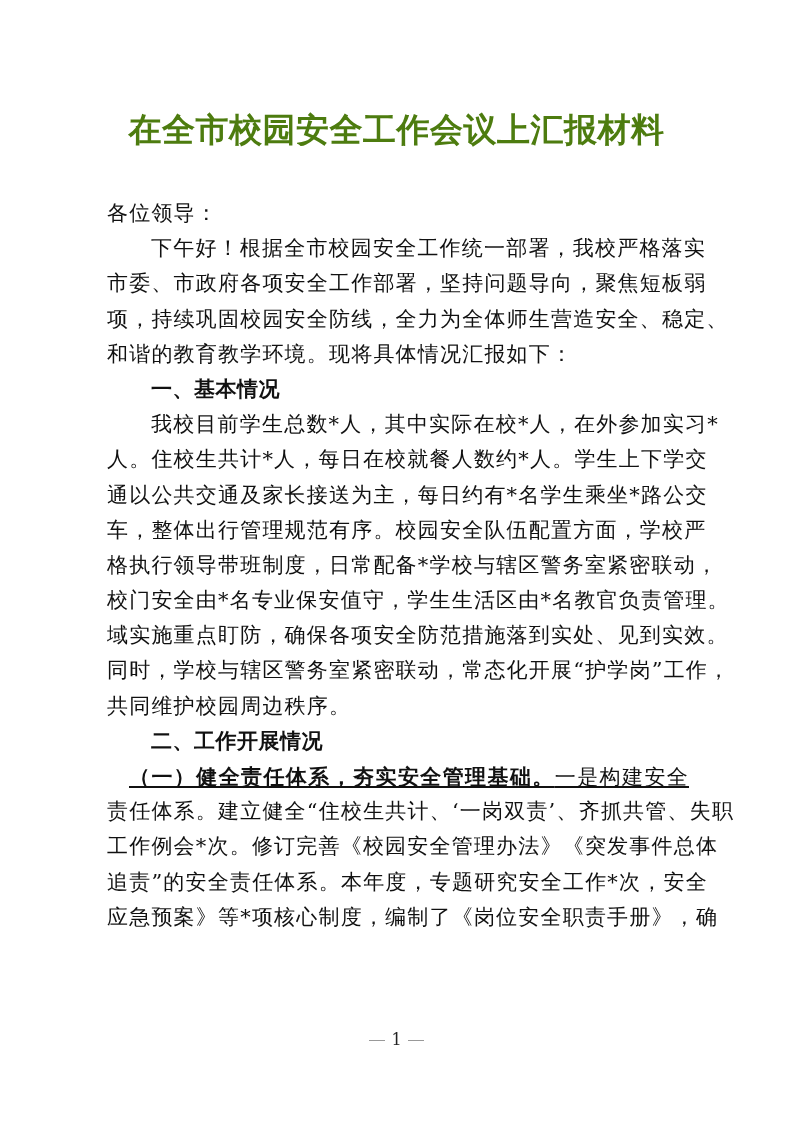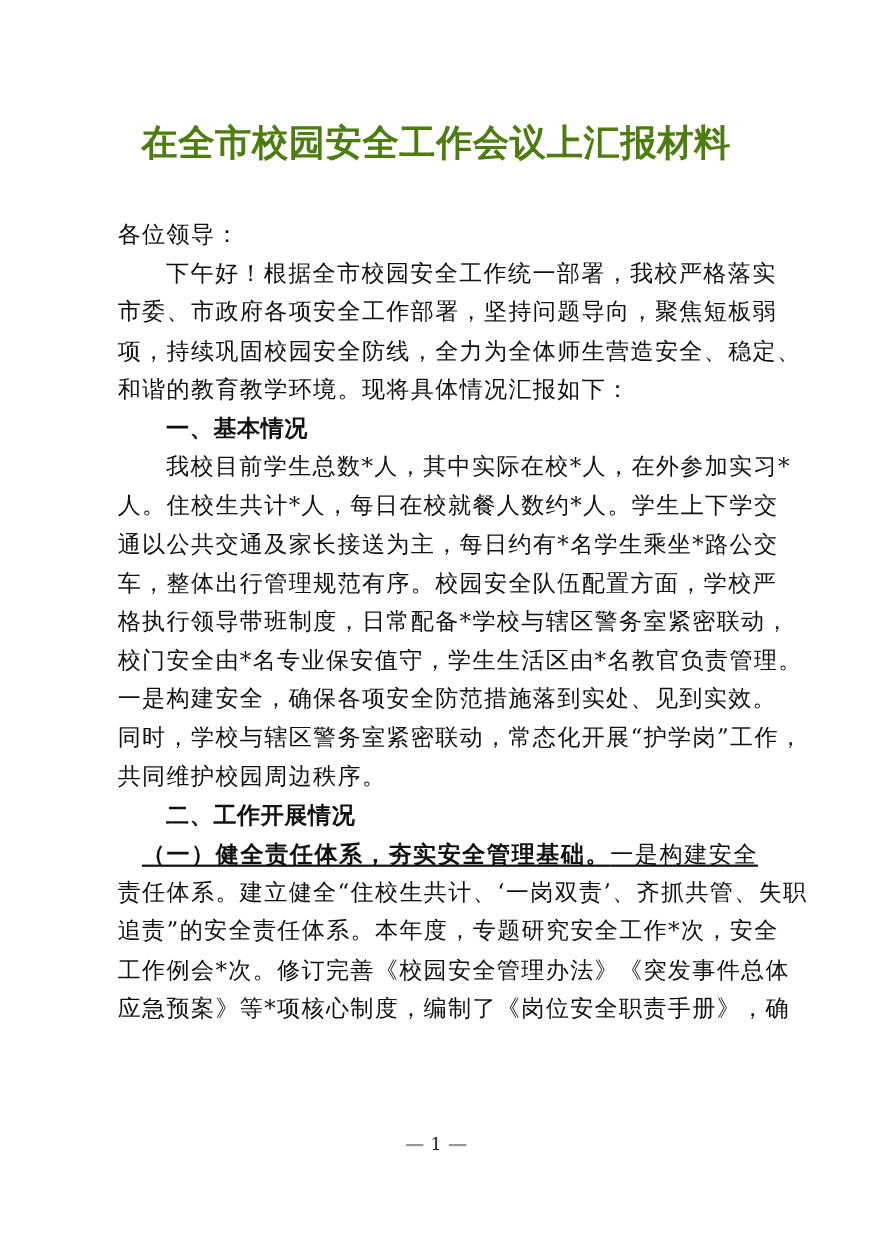--- a/index.html
+++ b/index.html
@@ -115,7 +115,7 @@
       <span class="line">车，整体出行管理规范有序。校园安全队伍配置方面，学校严</span>
       <span class="line">格执行领导带班制度，日常配备*学校与辖区警务室紧密联动，</span>
       <span class="line">校门安全由*名专业保安值守，学生生活区由*名教官负责管理。</span>
-      <span class="line">一是构建安全，确保各项安全防范措施落到实处、见到实效。</span>
+      <span class="line">域实施重点盯防，确保各项安全防范措施落到实处、见到实效。</span>
       <span class="line">同时，学校与辖区警务室紧密联动，常态化开展“护学岗”工作，</span>
       <span class="line last">共同维护校园周边秩序。</span>
     </div>

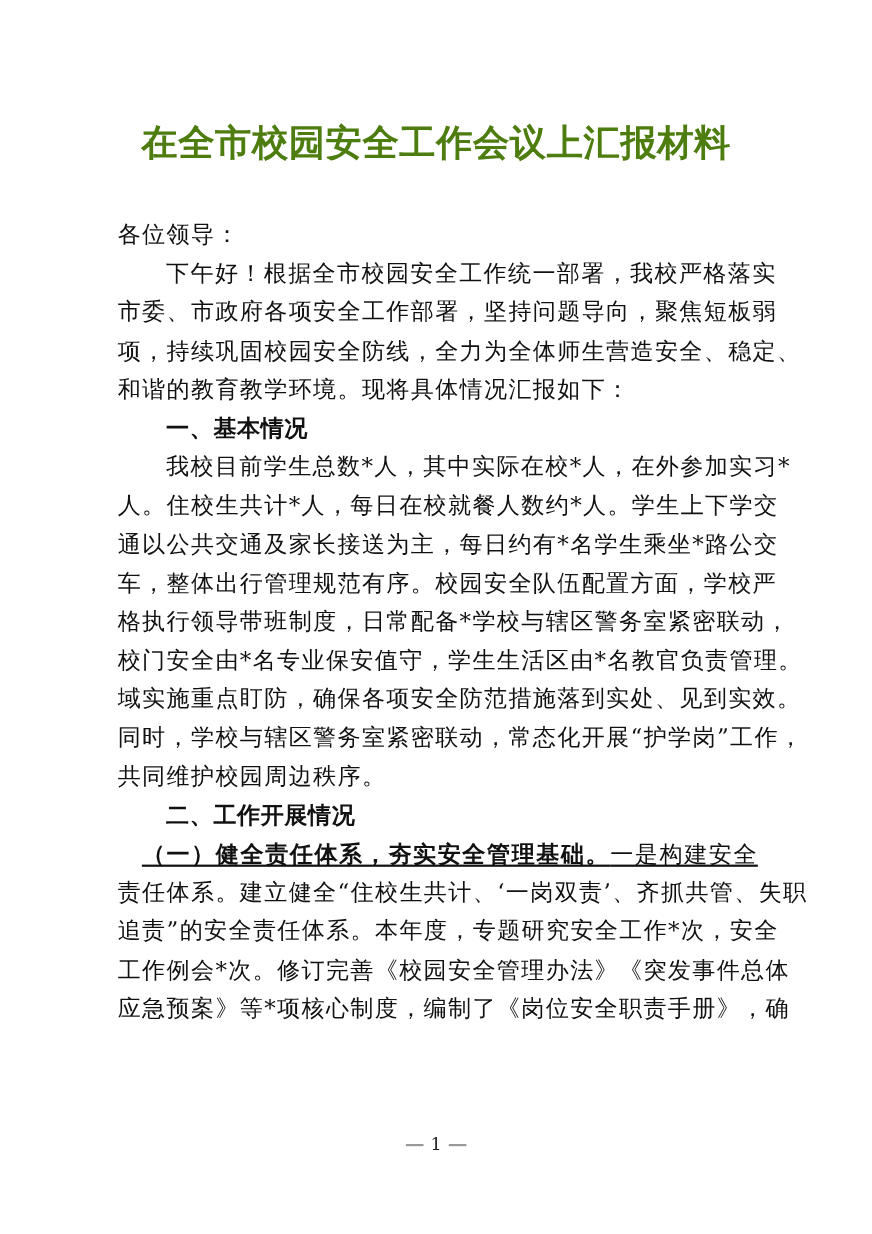--- a/index.html
+++ b/index.html
@@ -125,8 +125,8 @@
     <div>
       <span class="line" style="padding-left:22px;text-decoration:underline;"><span class="bold-lead">（一）健全责任体系，夯实安全管理基础。</span><span>一是构建安全</span></span>
       <span class="line">责任体系。建立健全“住校生共计、‘一岗双责’、齐抓共管、失职</span>
+      <span class="line">工作例会*次。修订完善《校园安全管理办法》《突发事件总体</span>
       <span class="line">追责”的安全责任体系。本年度，专题研究安全工作*次，安全</span>
-      <span class="line">工作例会*次。修订完善《校园安全管理办法》《突发事件总体</span>
       <span class="line">应急预案》等*项核心制度，编制了《岗位安全职责手册》，确</span>
     </div>
 

